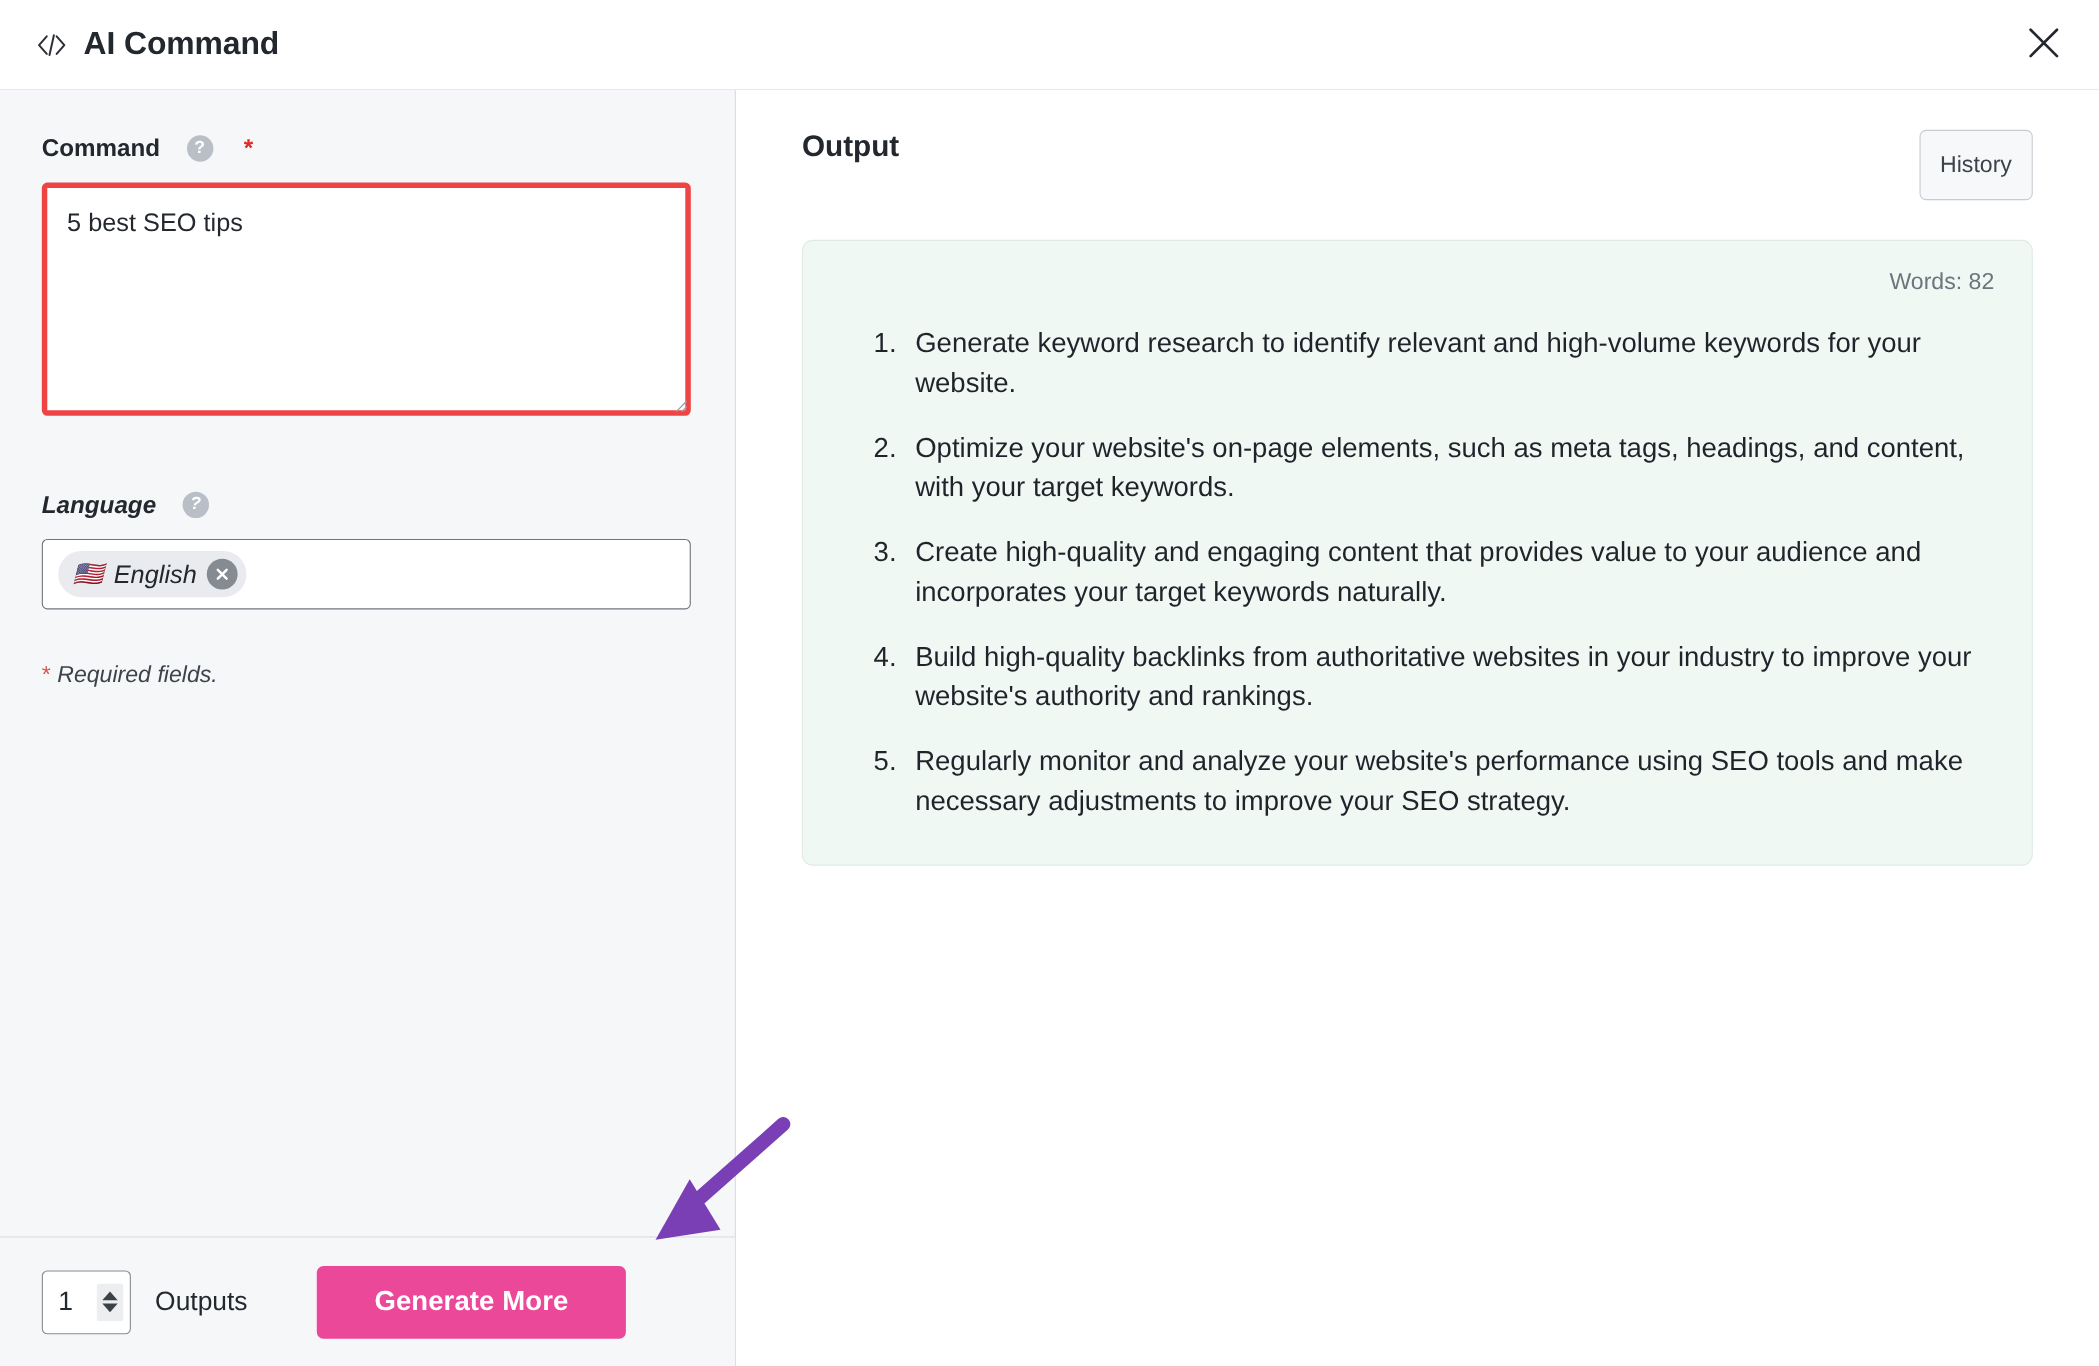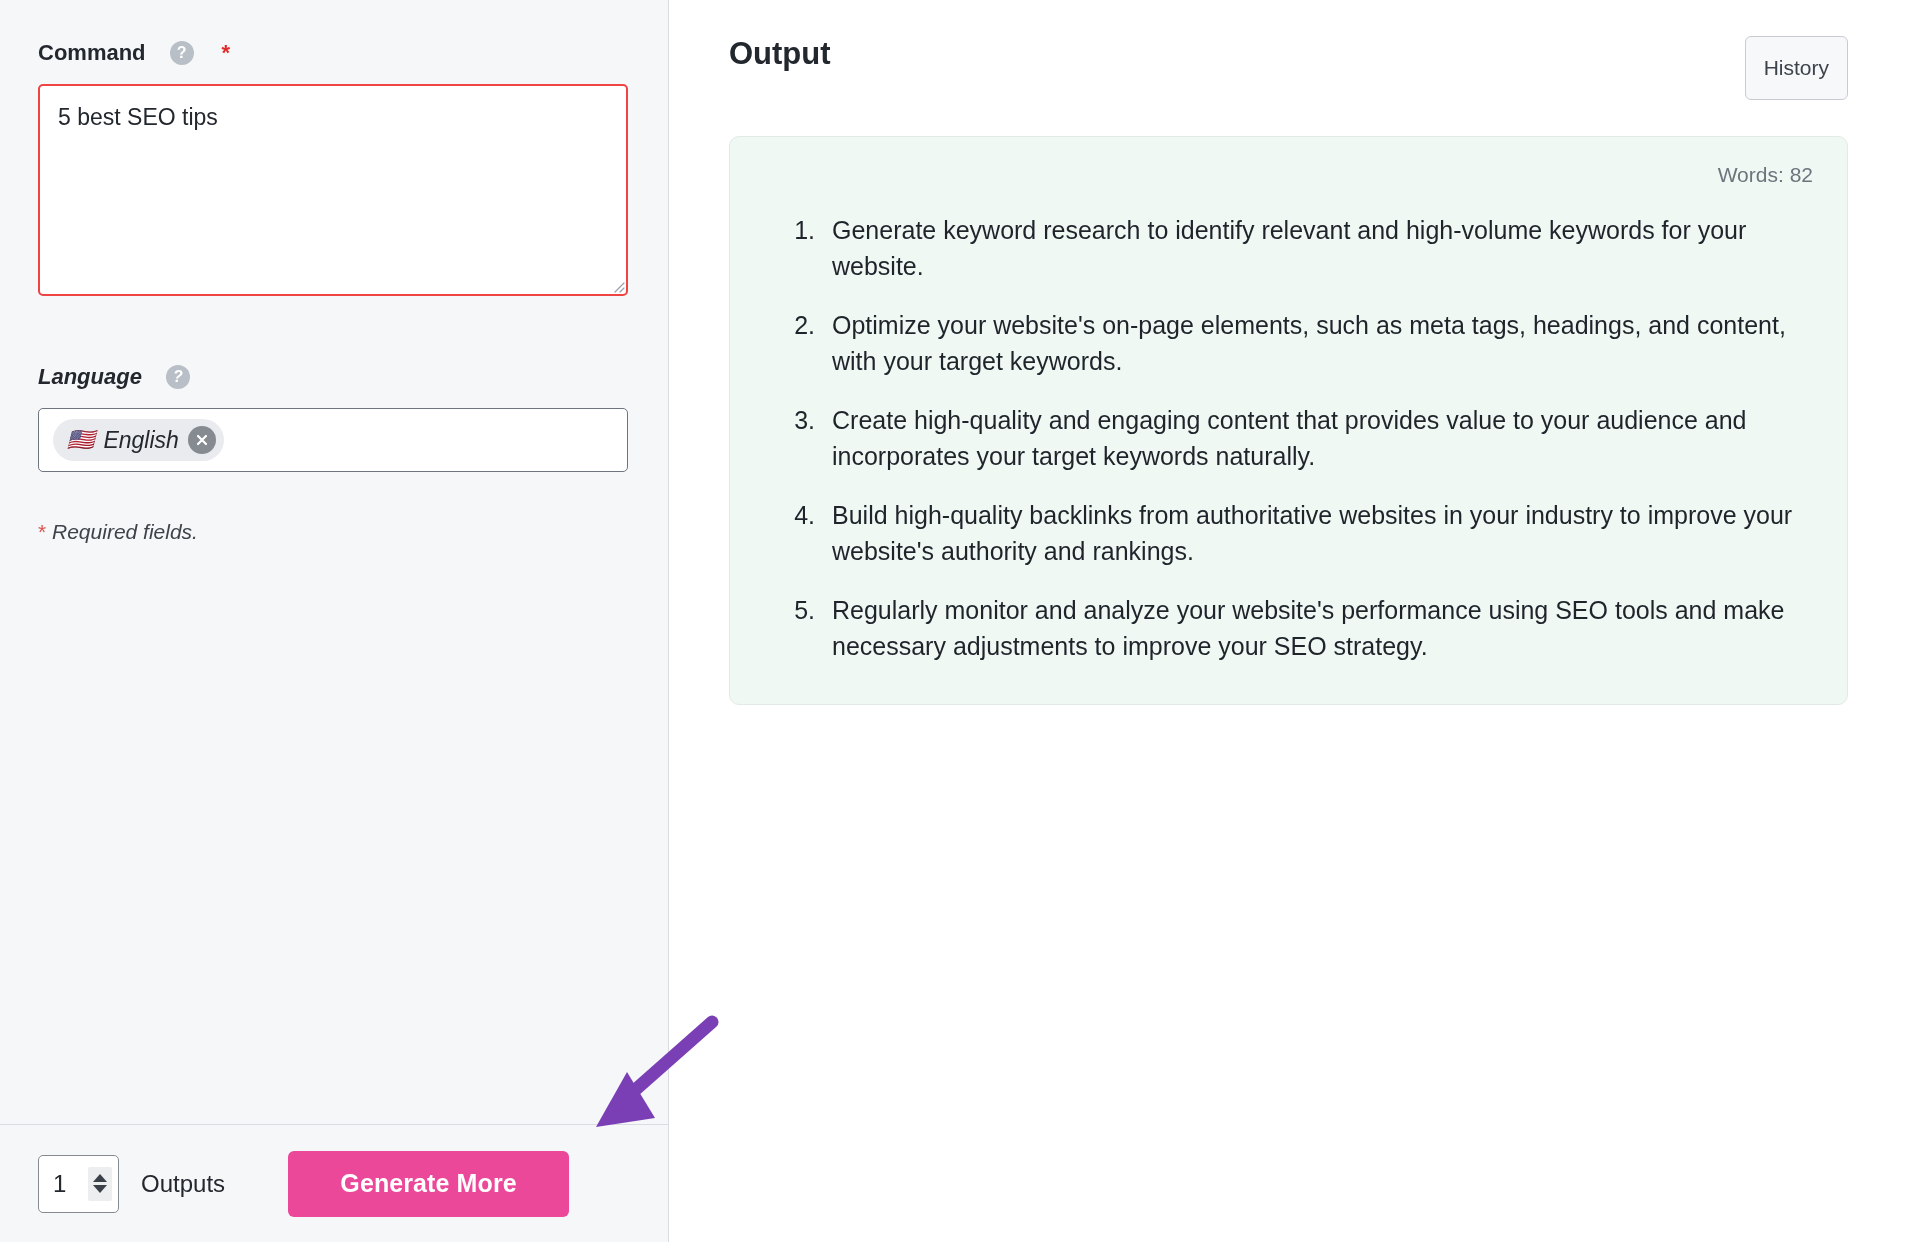--- a/index.html
+++ b/index.html
@@ -325,6 +325,24 @@
 
 <div class="app">
 
+  <div class="titlebar">
+    <span class="code-icon">
+      <svg width="30" height="24" viewBox="0 0 30 24" fill="none" xmlns="http://www.w3.org/2000/svg">
+        <path d="M10.5 4 L3.5 12 L10.5 20" stroke="#2b2f36" stroke-width="1.8" stroke-linecap="round" stroke-linejoin="round"></path>
+        <path d="M19.5 4 L26.5 12 L19.5 20" stroke="#2b2f36" stroke-width="1.8" stroke-linecap="round" stroke-linejoin="round"></path>
+        <path d="M17 3 L13 21" stroke="#2b2f36" stroke-width="1.8" stroke-linecap="round"></path>
+      </svg>
+    </span>
+    <span class="app-title">AI Command</span>
+
+    <button class="close-btn">
+      <span>
+        <svg width="34" height="34" viewBox="0 0 34 34" fill="none" xmlns="http://www.w3.org/2000/svg">
+          <path d="M5 5 L29 29 M29 5 L5 29" stroke="#23272e" stroke-width="2.4" stroke-linecap="round"></path>
+        </svg>
+      </span>
+    </button>
+  </div>
 
   <div class="body-wrap">
 

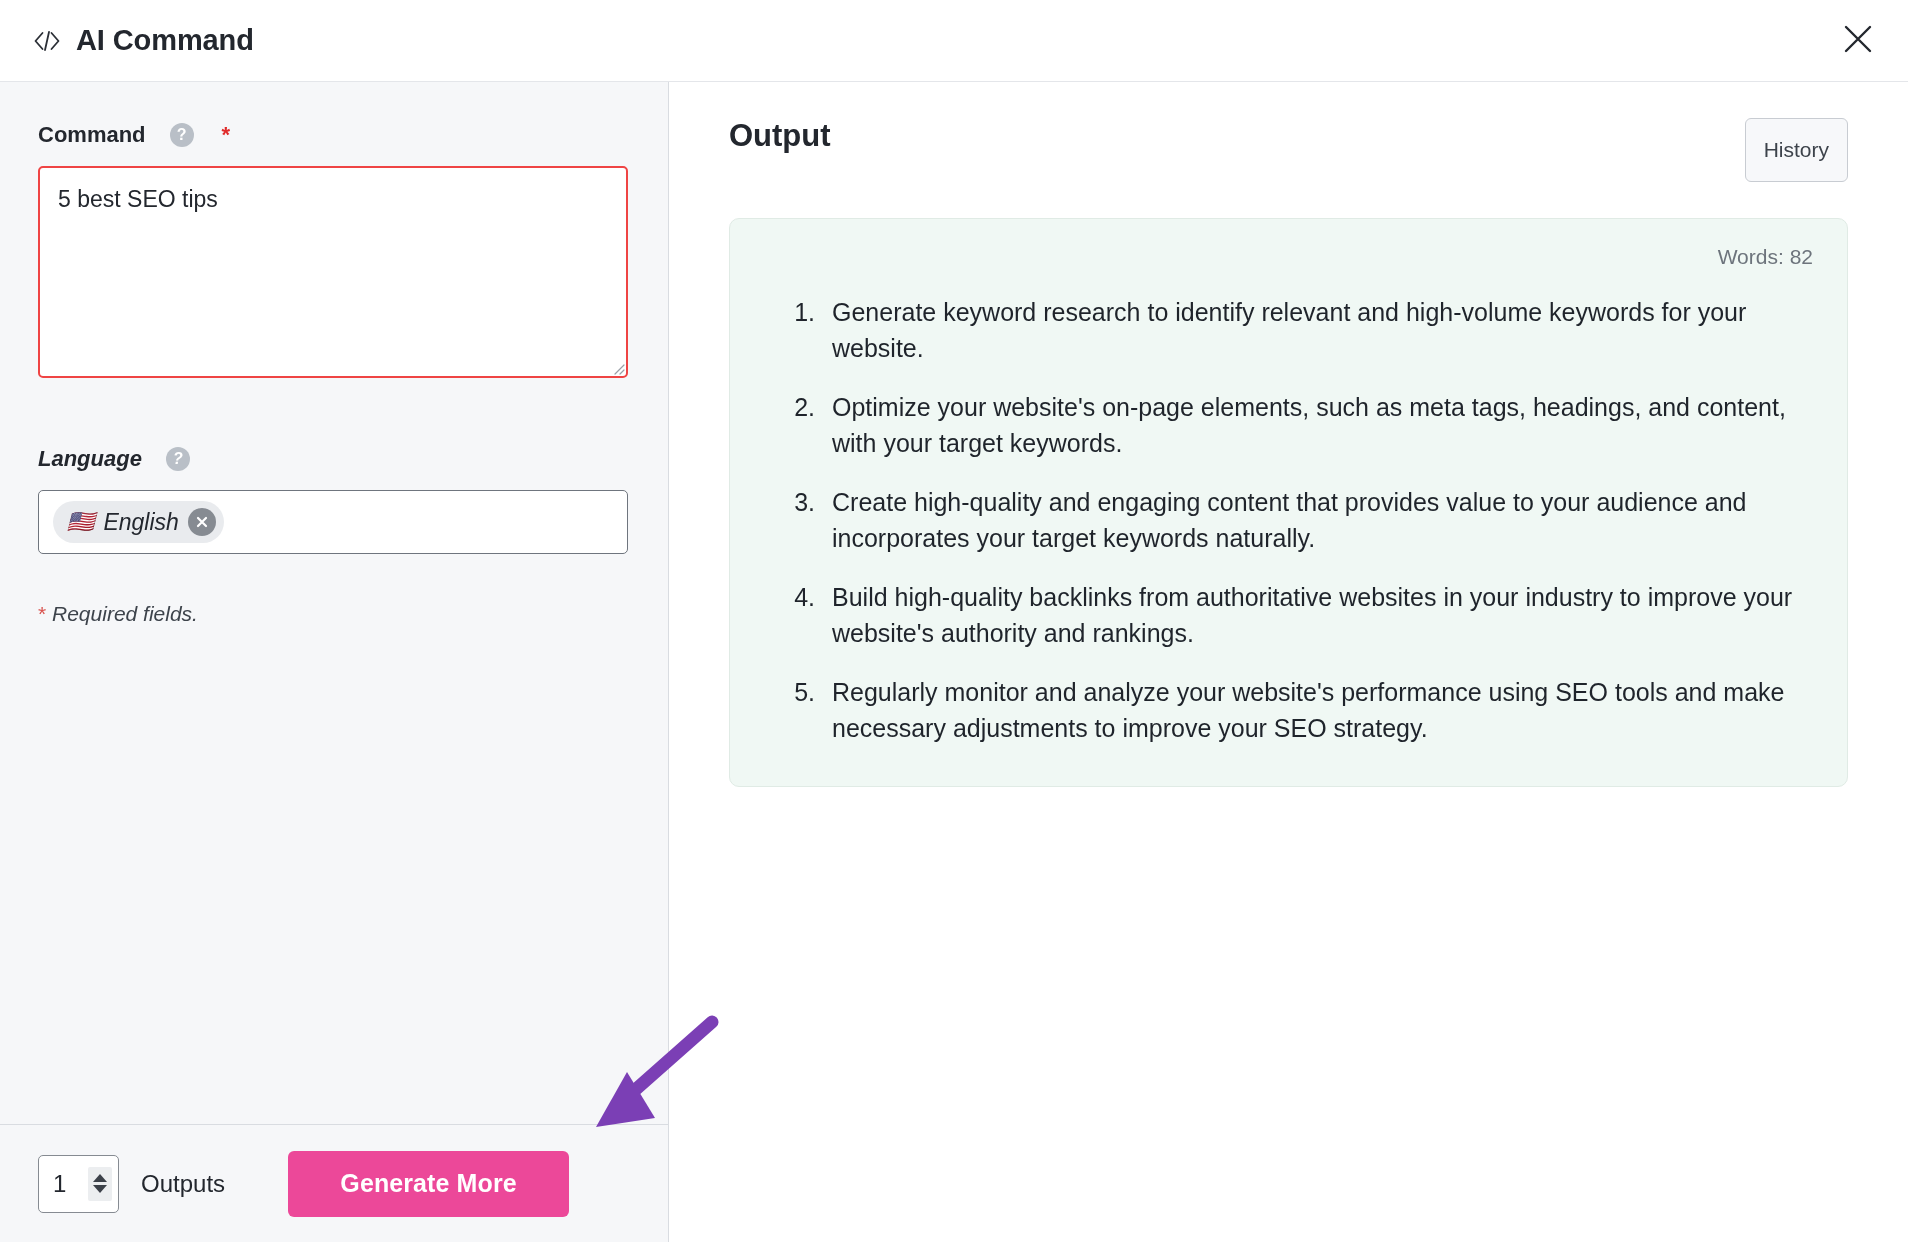--- a/index.html
+++ b/index.html
@@ -270,7 +270,7 @@
     margin-bottom: 36px;
   }
   .output-title {
-    font-size: 31px;
+    font-size: 27px;
     font-weight: bold;
     color: #23272e;
   }

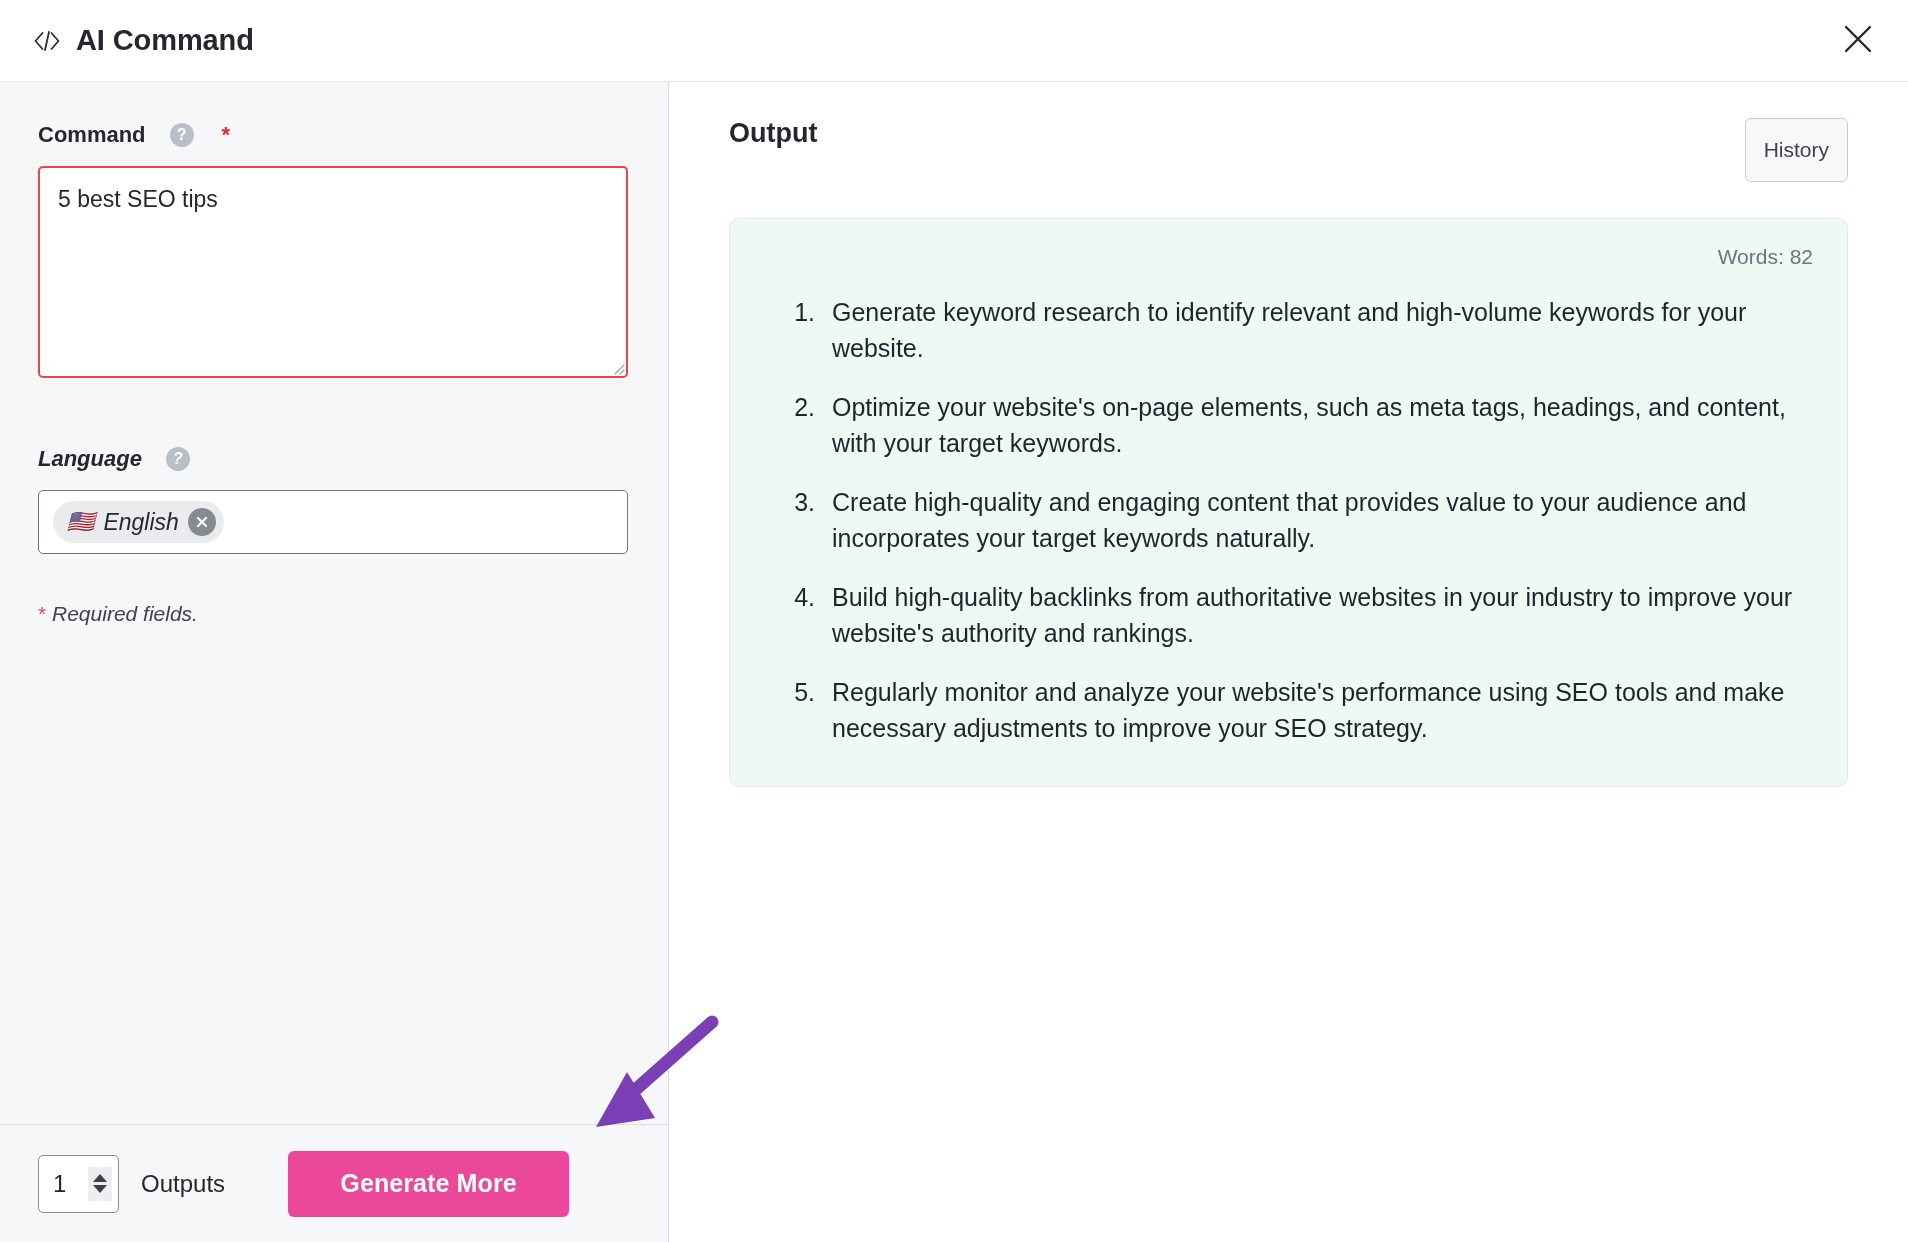--- a/index.html
+++ b/index.html
@@ -117,7 +117,7 @@
     width: 590px;
     height: 212px;
     background: #ffffff;
-    border: 2px solid #ef4444;
+    border: 5px solid #ef4444;
     border-radius: 5px;
     padding: 16px 18px;
     font-size: 23px;

